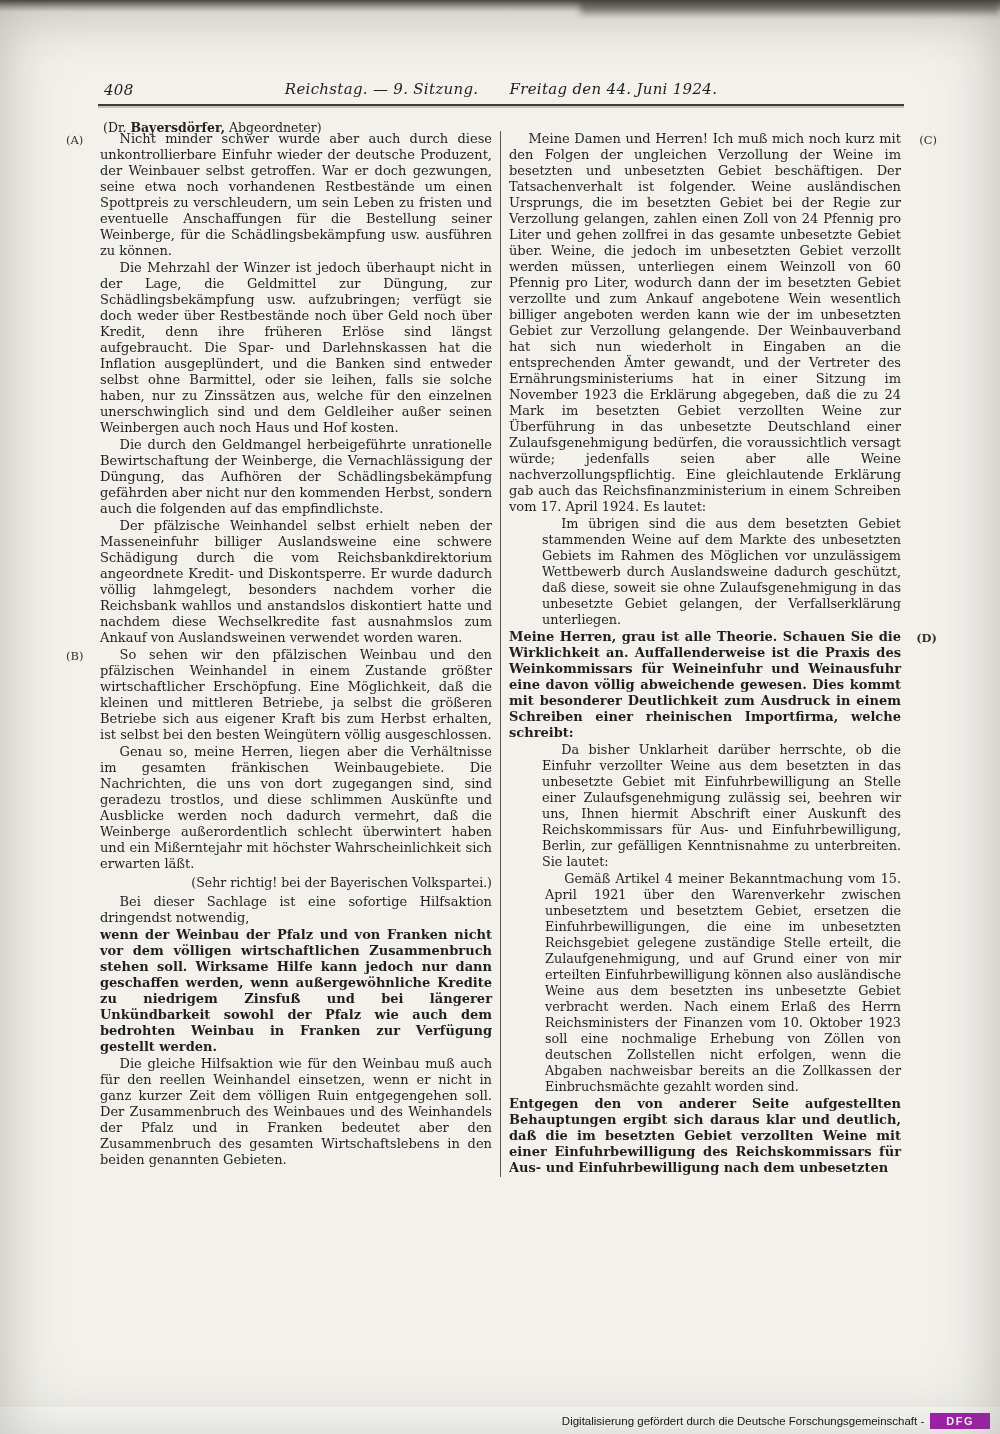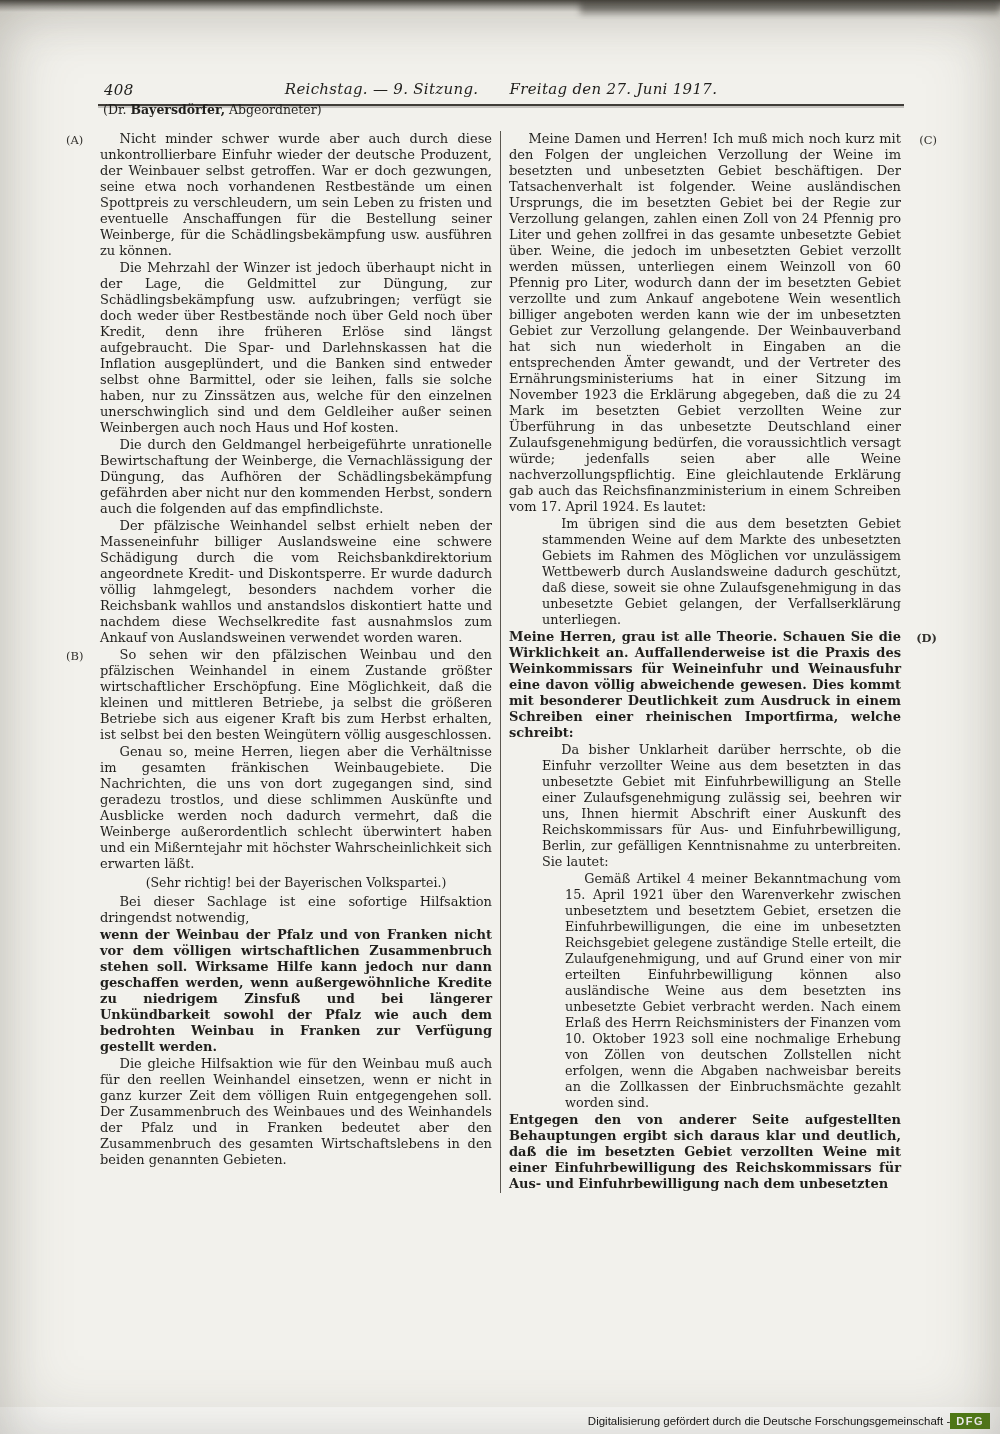--- a/index.html
+++ b/index.html
@@ -86,7 +86,7 @@
   <div class="header">
     <span class="page-number">408</span>
     <span class="header-title">Reichstag. — 9. Sitzung.</span>
-    <span class="header-date">Freitag den 27. Juni 1917.</span>
+    <span class="header-date">Freitag den 44. Juni 1924.</span>
   </div>
 
   <div class="header-rule"></div>

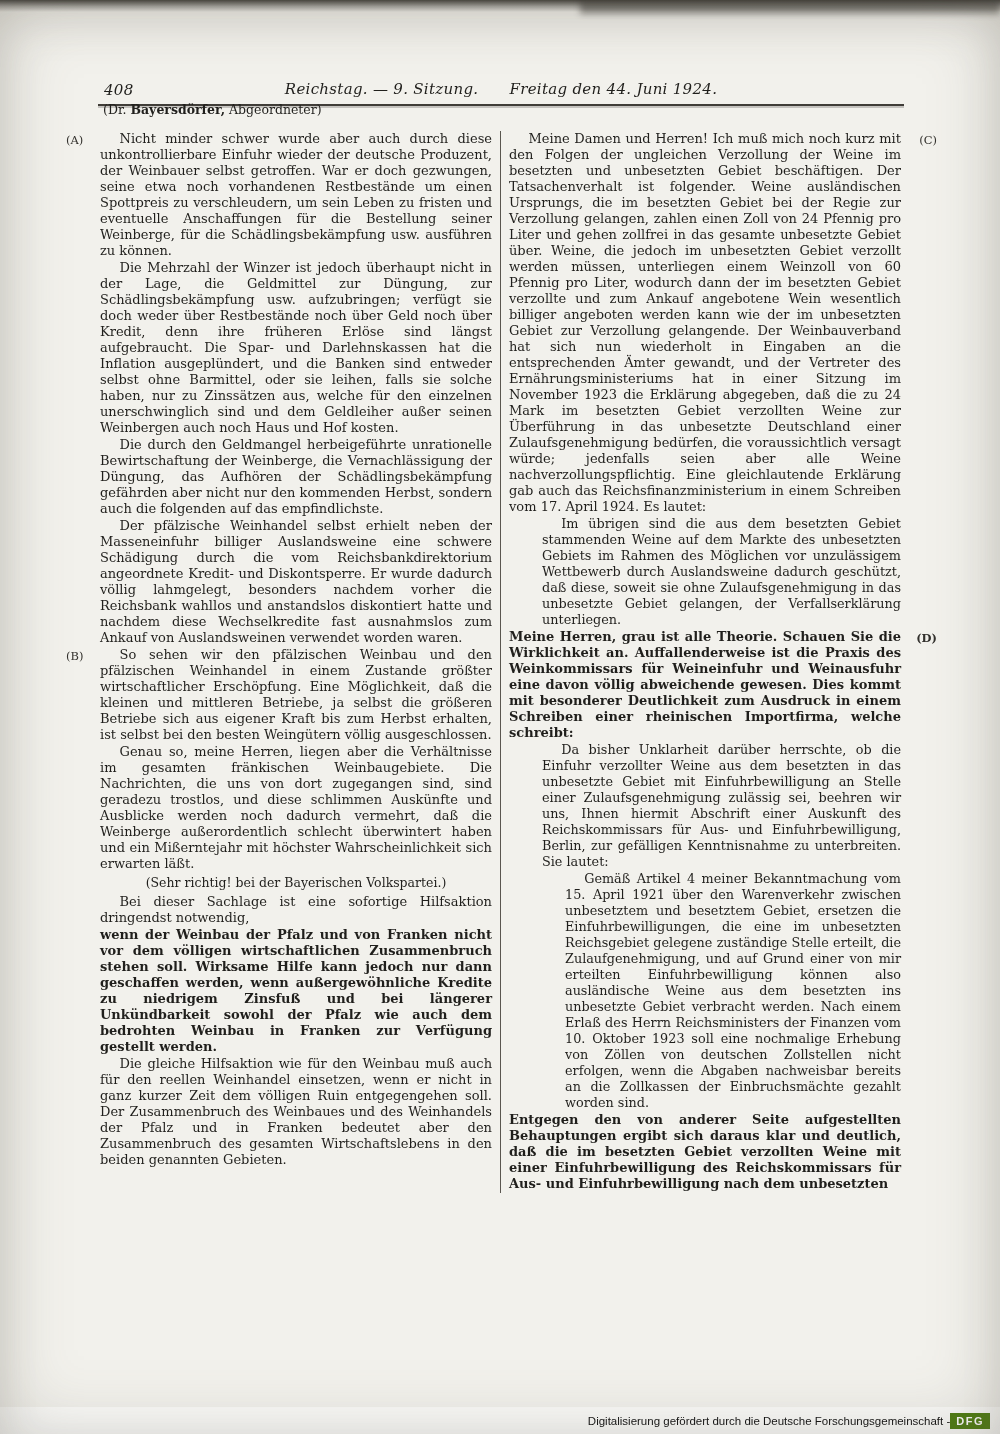--- a/index.html
+++ b/index.html
@@ -36,7 +36,7 @@
     box-shadow:0 2px 0 rgba(64,61,56,0.25);
   }
   .speaker{
-    position:absolute;top:102px;left:103px;font-size:12.5px;
+    position:absolute;top:120px;left:103px;font-size:12.5px;
   }
   .speaker .spk-name{font-weight:bold;}
   .columns{

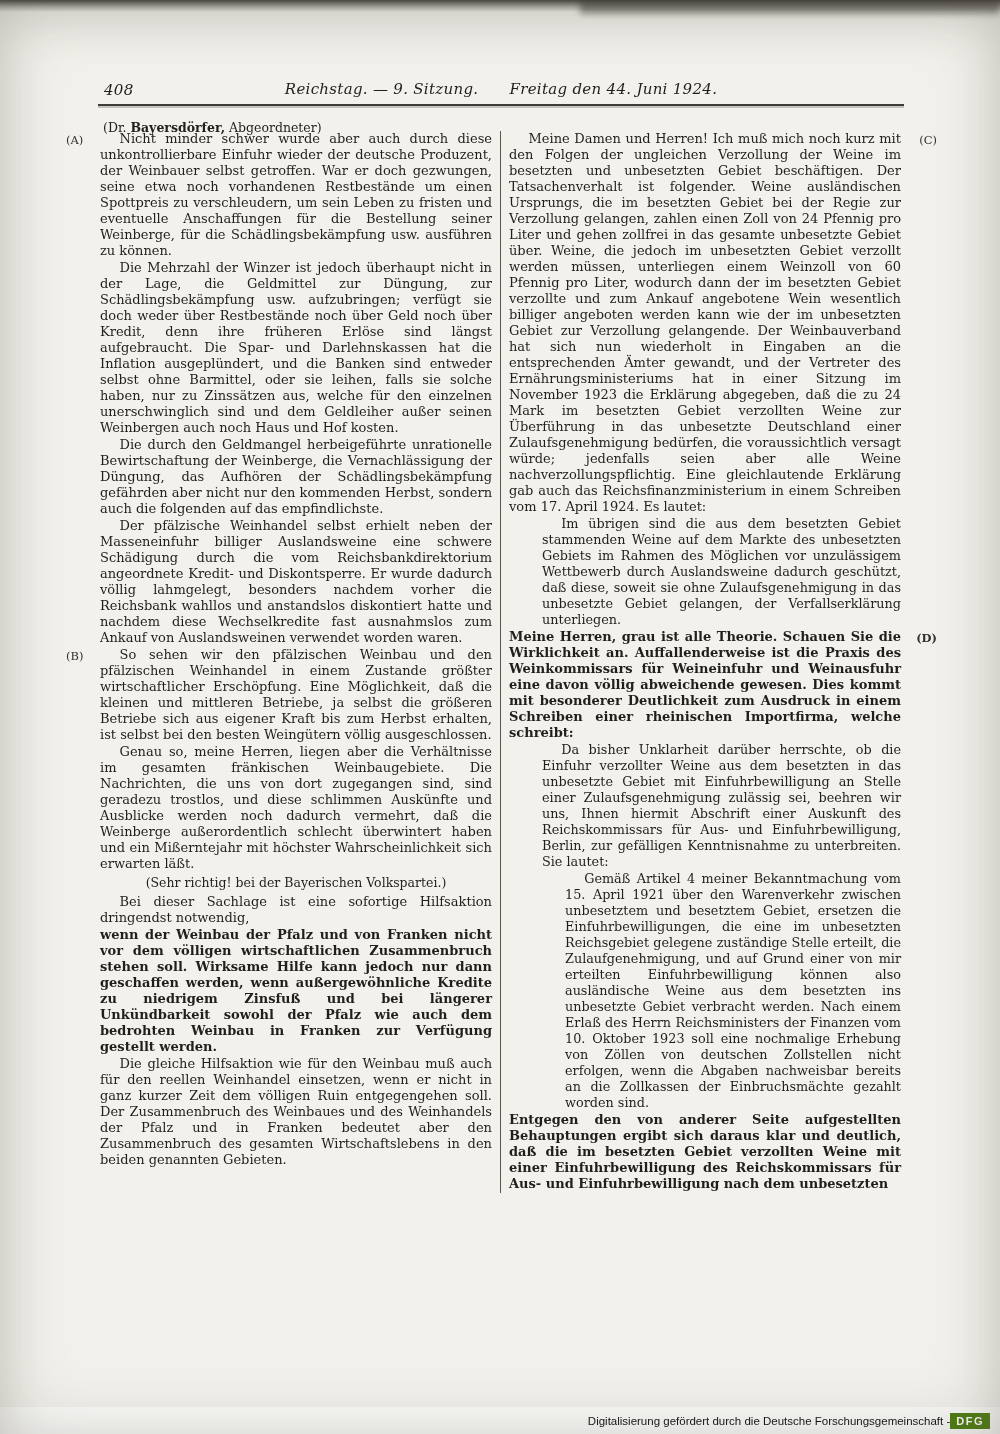--- a/index.html
+++ b/index.html
@@ -53,7 +53,7 @@
   .para{margin:0 0 1px 0;position:relative;text-indent:1.5em;}
   .para.noindent{text-indent:0;font-weight:bold;}
   .para.interjection{
-    text-indent:0;text-align:center;font-size:12.5px;margin:3px 0;
+    text-indent:0;text-align:right;font-size:12.5px;margin:3px 0;
   }
   .para.quote{margin-left:33px;font-size:12.8px;}
   .para.quote-deep{margin-left:56px;font-size:12.8px;}

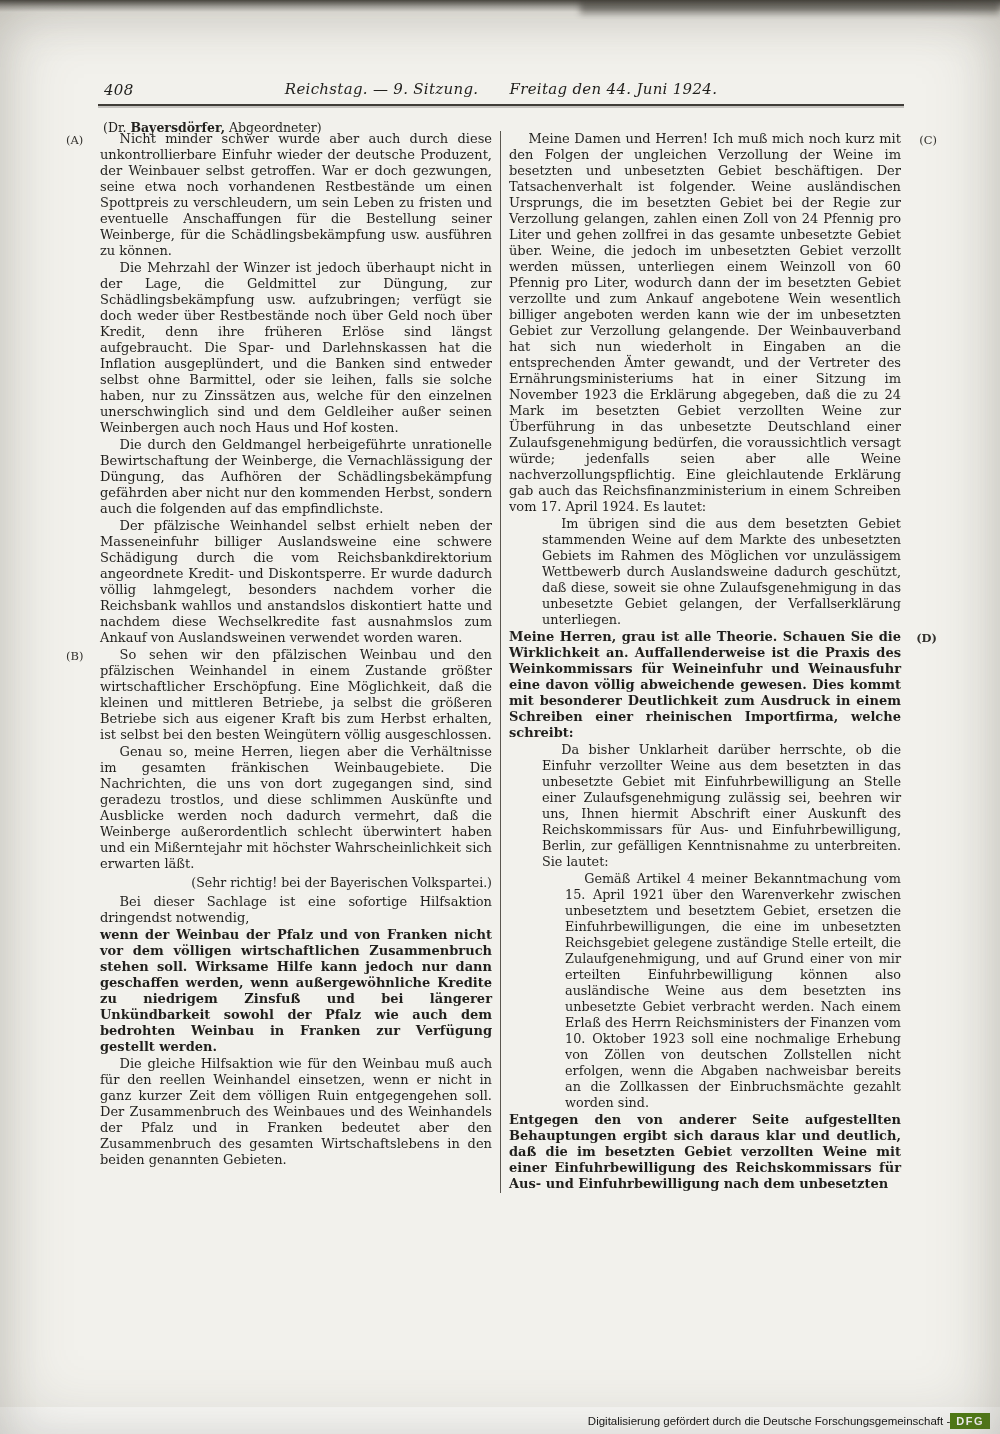--- a/index.html
+++ b/index.html
@@ -56,7 +56,7 @@
     text-indent:0;text-align:right;font-size:12.5px;margin:3px 0;
   }
   .para.quote{margin-left:33px;font-size:12.8px;}
-  .para.quote-deep{margin-left:56px;font-size:12.8px;}
+  .para.quote-deep{margin-left:36px;font-size:12.8px;}
   .margin-marker{
     position:absolute;top:1px;font-size:11.5px;color:#33312d;
     text-indent:0;white-space:nowrap;

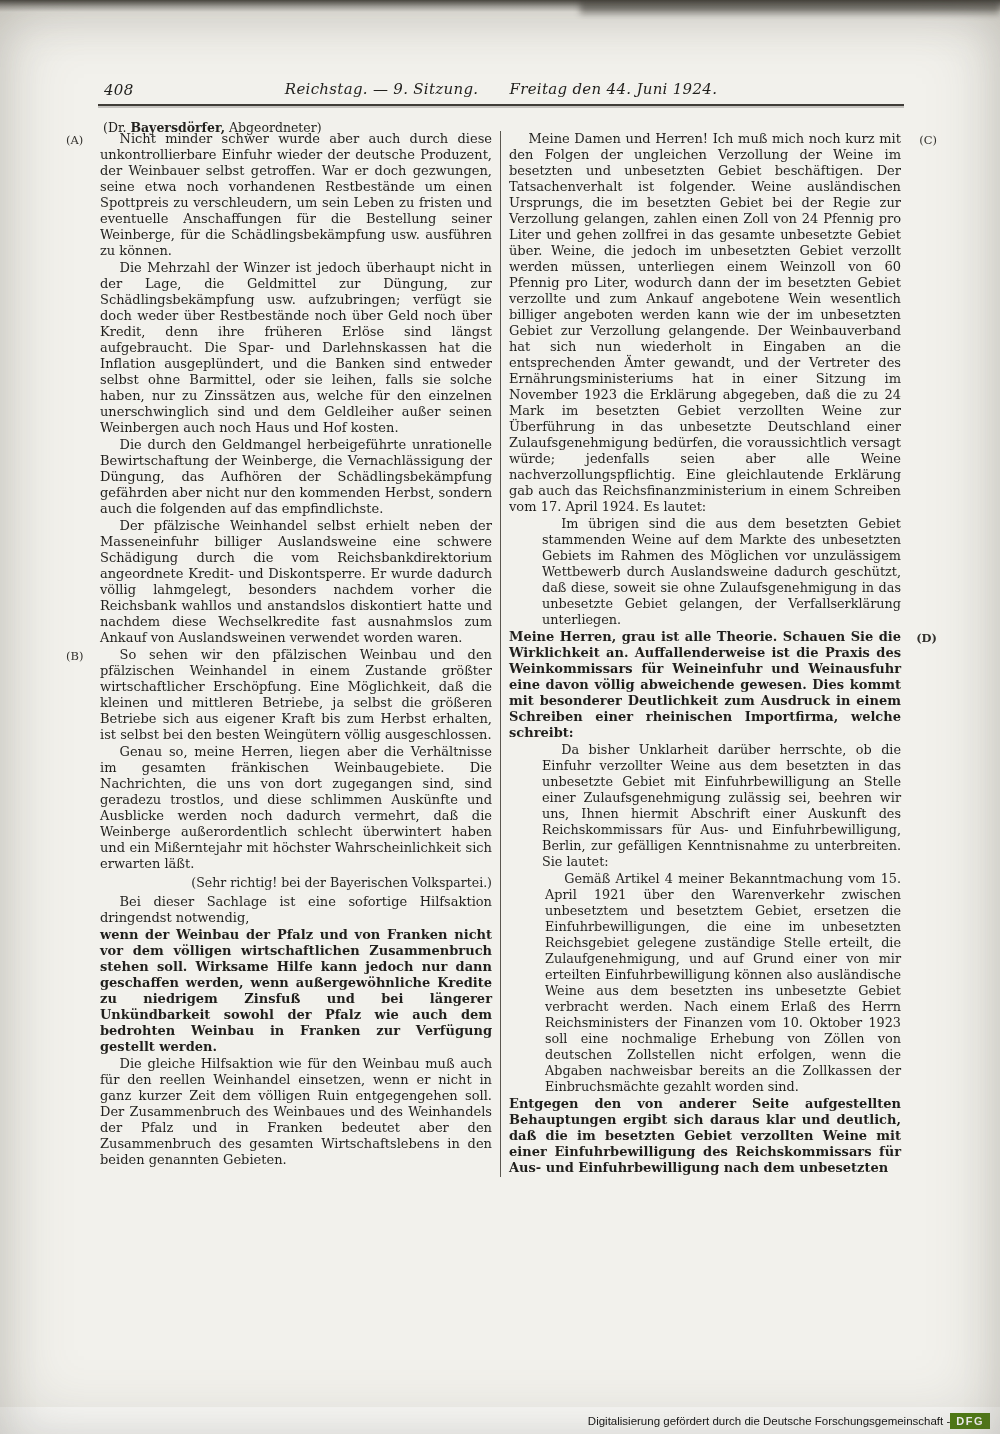--- a/index.html
+++ b/index.html
@@ -71,8 +71,8 @@
     font-family:"Liberation Sans", sans-serif;font-size:11.5px;color:#101010;
   }
   .dfg{
-    background:#4d7c0f;color:#fff;font-weight:bold;
-    padding:2px 6px;font-size:11px;letter-spacing:1.5px;
+    background:#a21caf;color:#fff;font-weight:bold;
+    padding:2px 16px;margin-left:6px;font-size:11px;letter-spacing:1.5px;
     font-family:"Liberation Sans", sans-serif;
   }
 </style>

